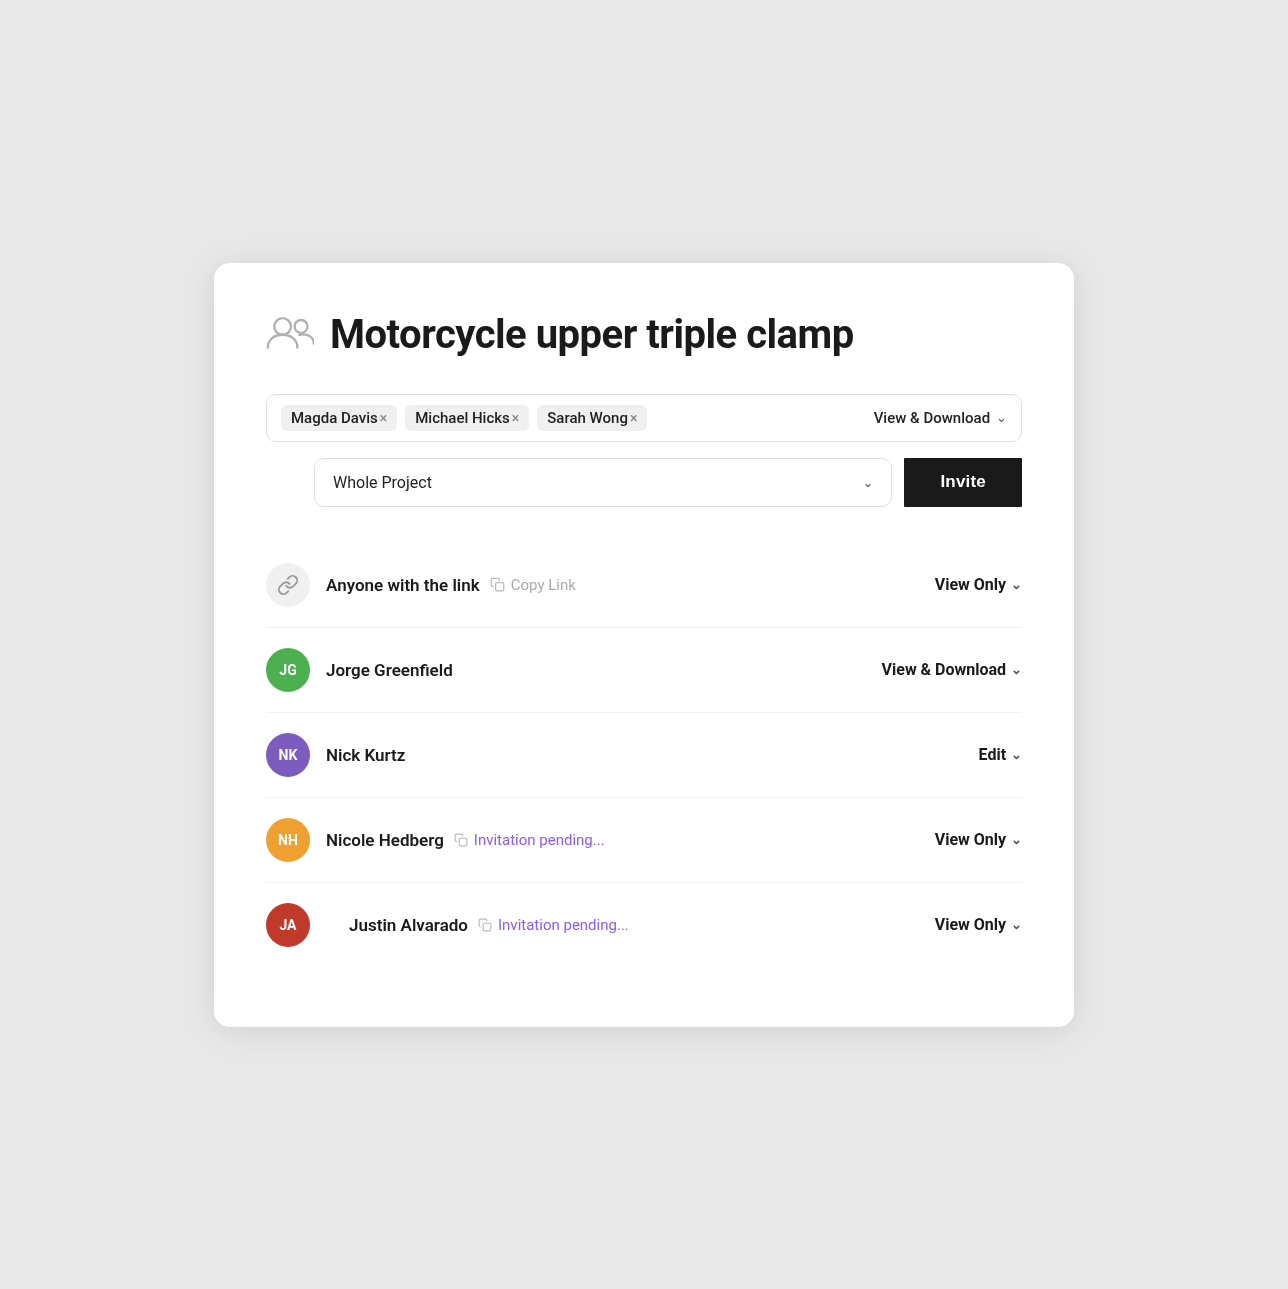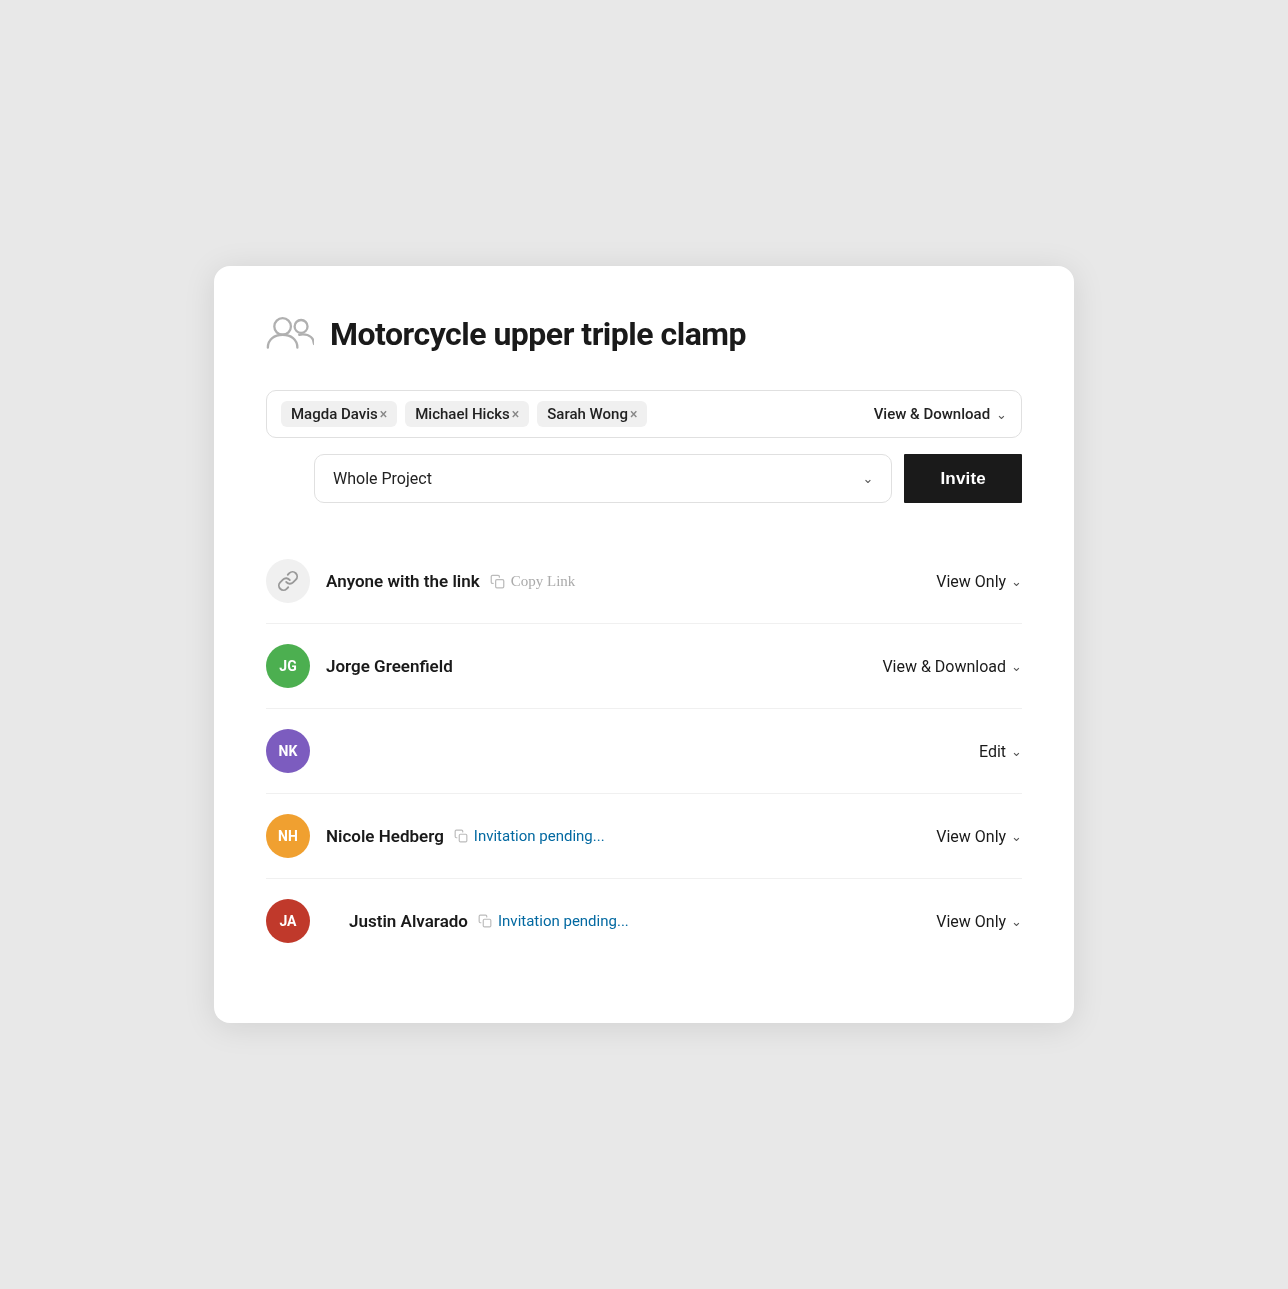--- a/index.html
+++ b/index.html
@@ -25,7 +25,7 @@
       margin-bottom: 36px;
     }
     .header-title {
-      font-size: 32px;
+      font-size: 40px;
       font-weight: 700;
       color: #1a1a1a;
       letter-spacing: -0.5px;

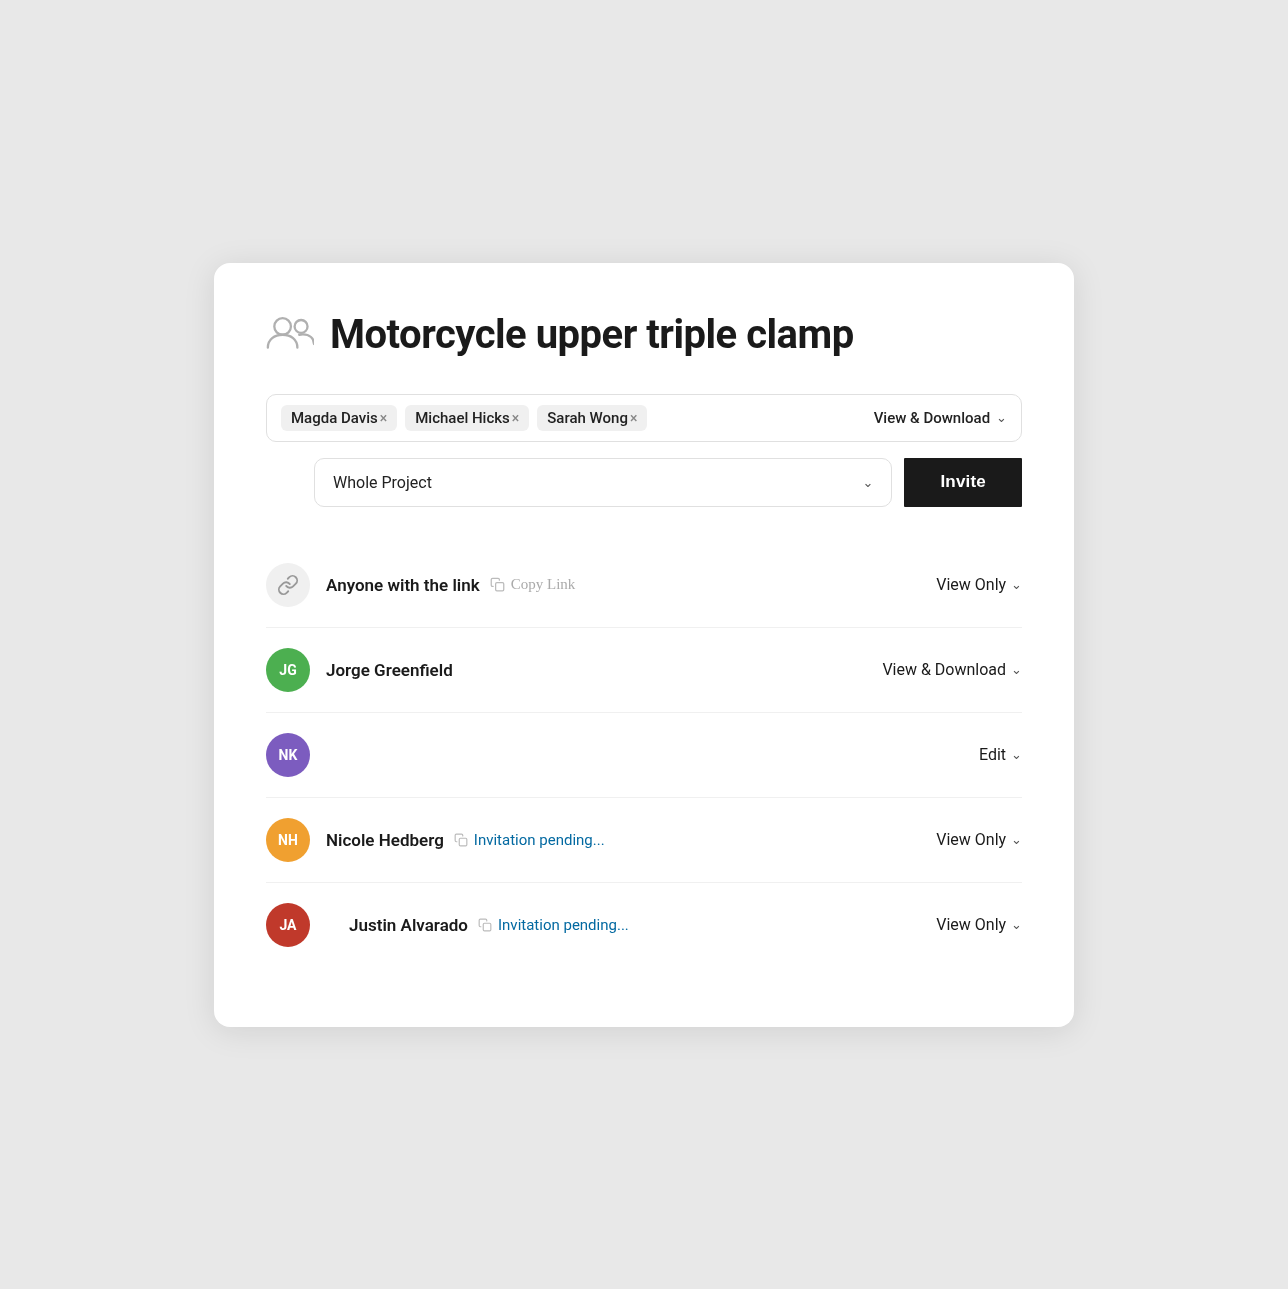--- a/index.html
+++ b/index.html
@@ -173,7 +173,6 @@
       align-items: center;
       gap: 6px;
       cursor: pointer;
-      font-family: Liberation Serif, serif;
     }
     .link-avatar {
       width: 44px;

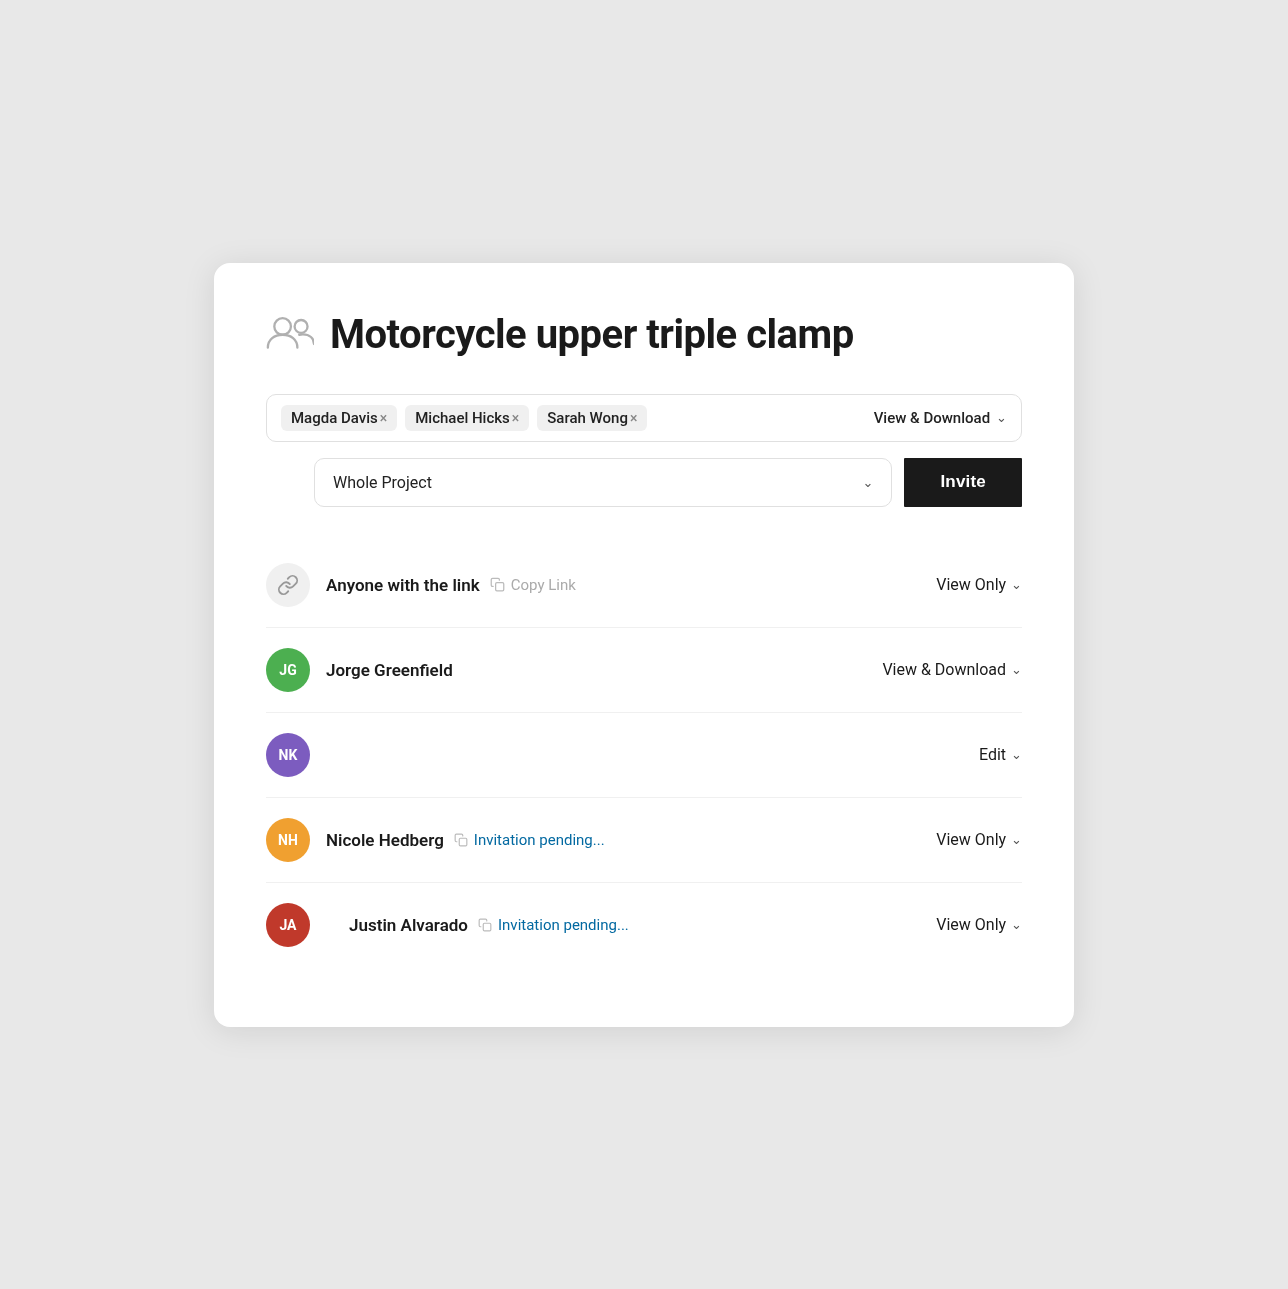--- a/index.html
+++ b/index.html
@@ -157,7 +157,7 @@
     .member-role {
       margin-left: auto;
       font-size: 16px;
-      font-weight: 400;
+      font-weight: 700;
       color: #1a1a1a;
       display: flex;
       align-items: center;

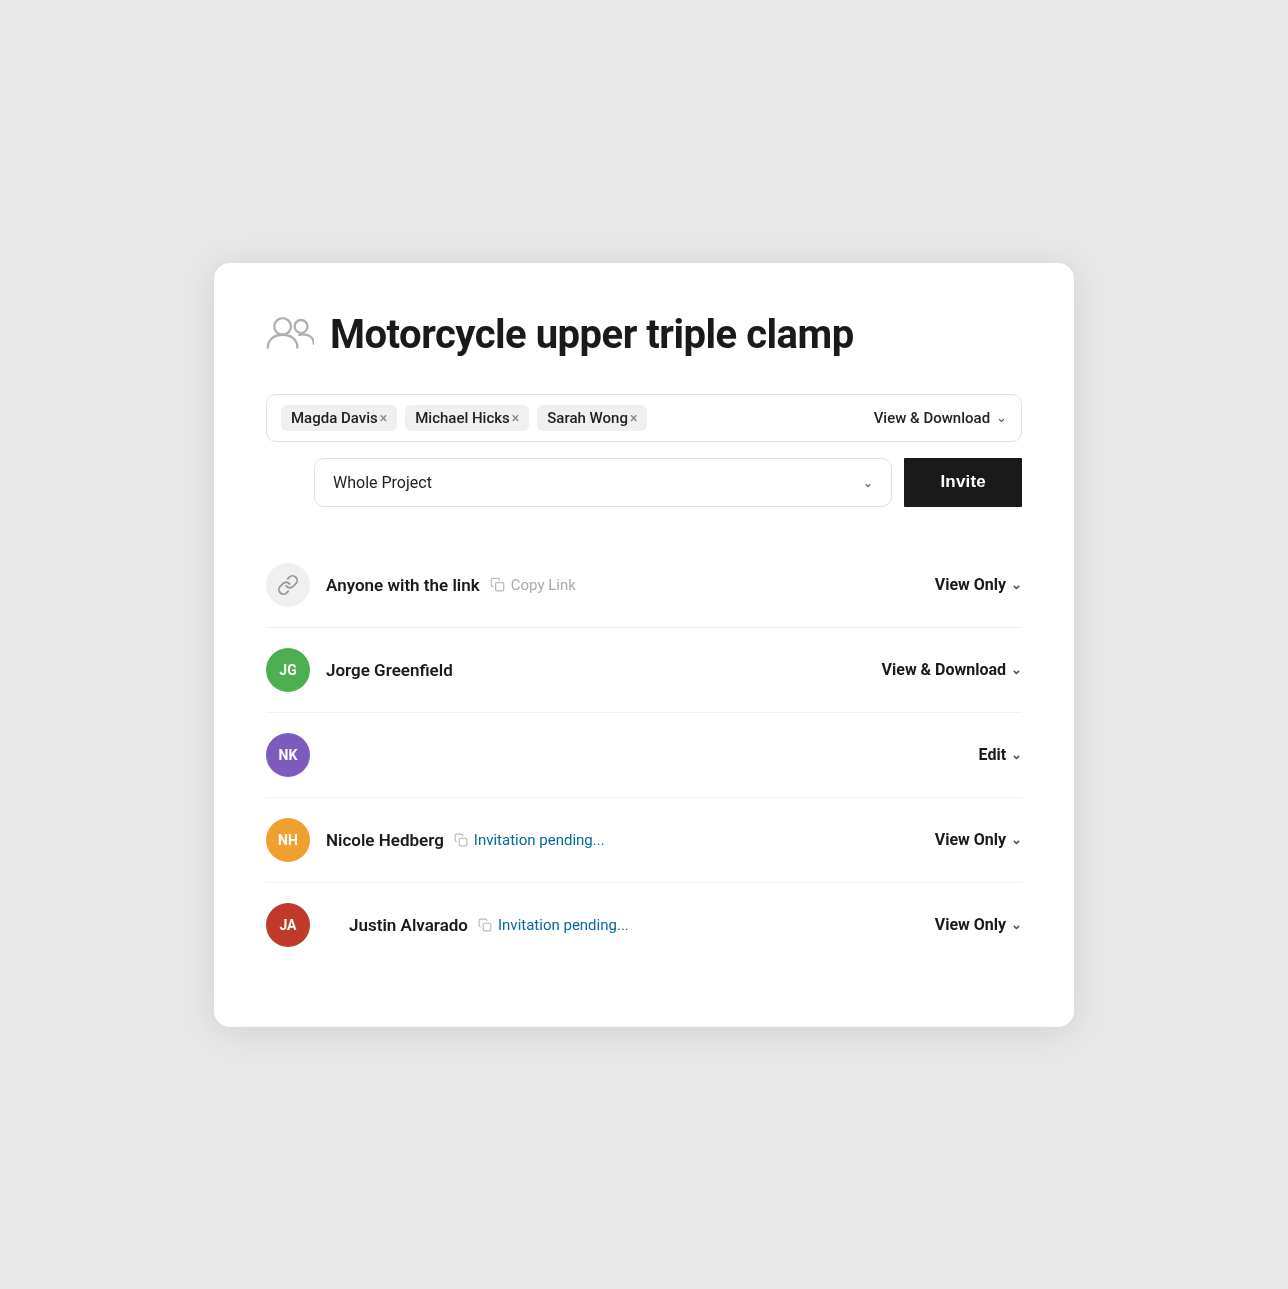--- a/index.html
+++ b/index.html
@@ -276,6 +276,9 @@
 
     <div class="member-row">
       <div class="avatar" style="background:#7C5CBF;">NK</div>
+      <div class="member-info">
+        <span class="member-name">Nick Kurtz</span>
+      </div>
       <div class="member-role">
         <span>Edit</span>
         <span class="chevron">⌄</span>

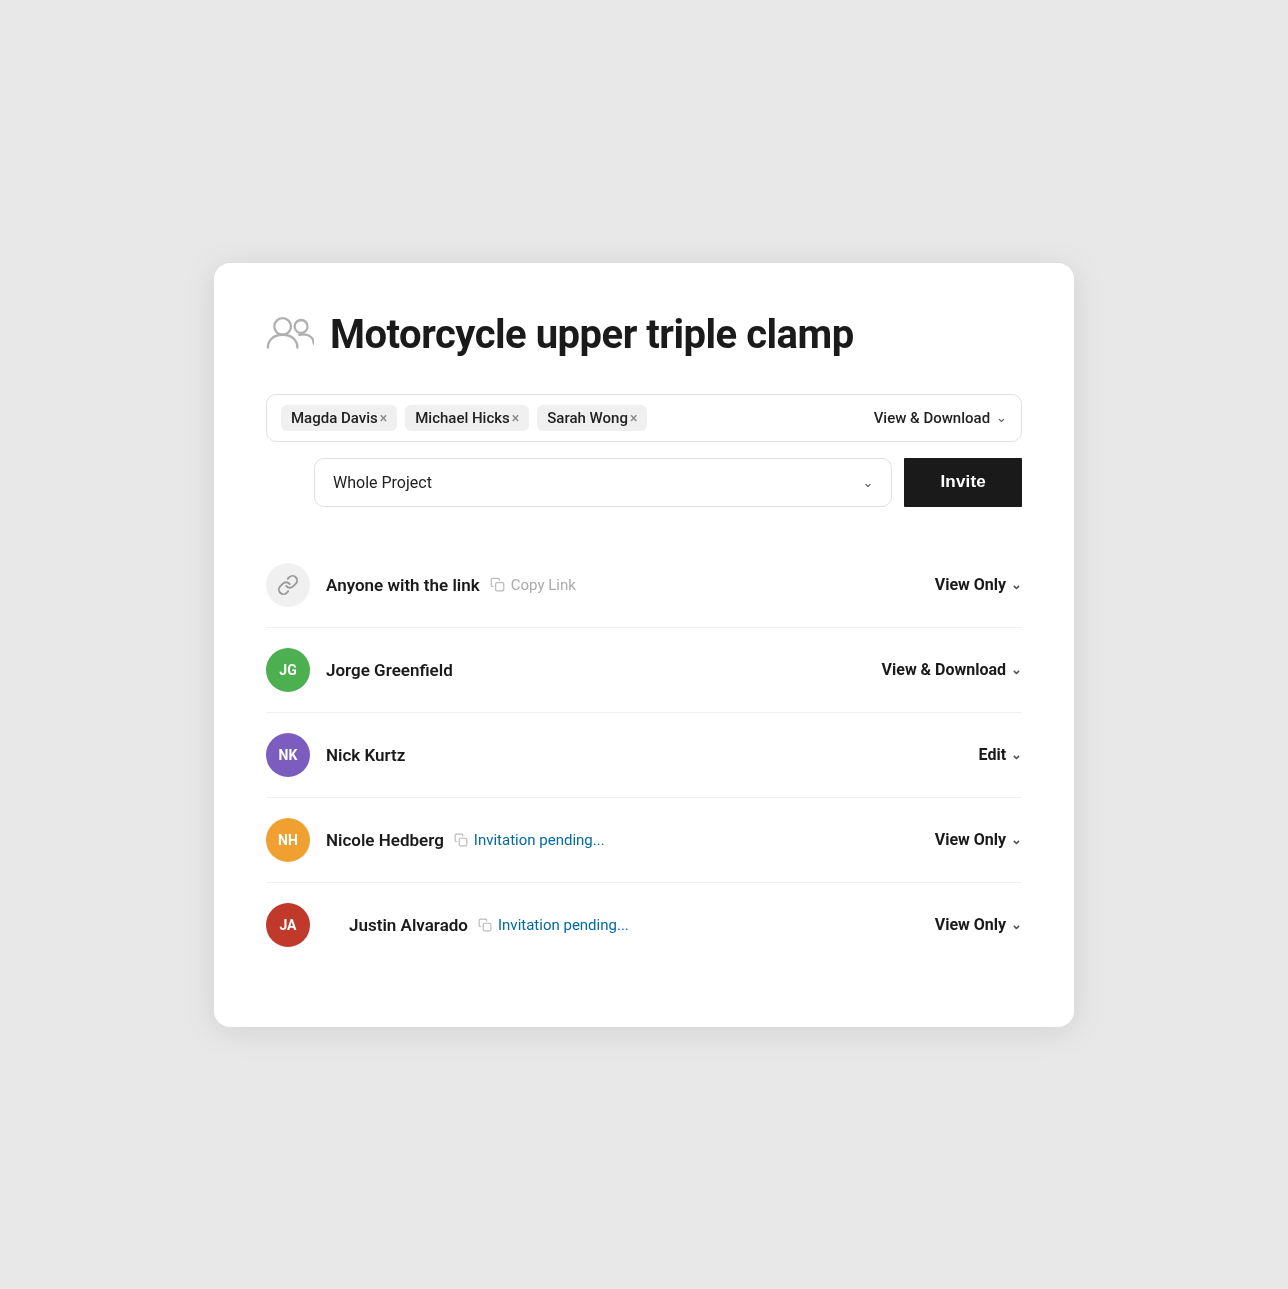--- a/index.html
+++ b/index.html
@@ -148,7 +148,7 @@
     }
     .member-pending {
       font-size: 15px;
-      color: #0369a1;
+      color: #8b5cf6;
       font-weight: 400;
       display: flex;
       align-items: center;

